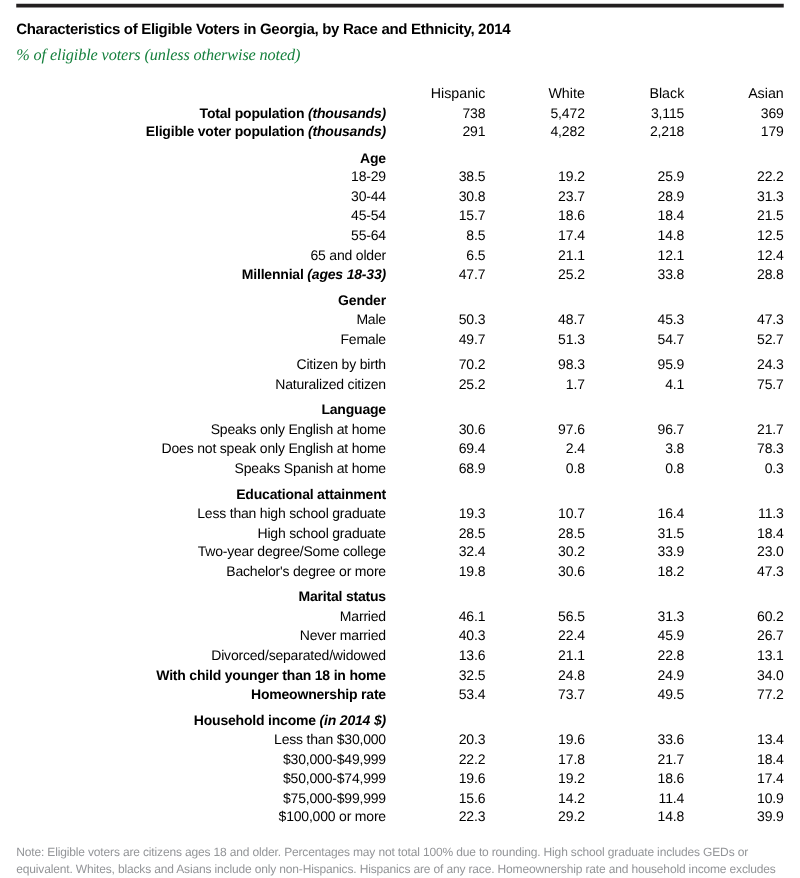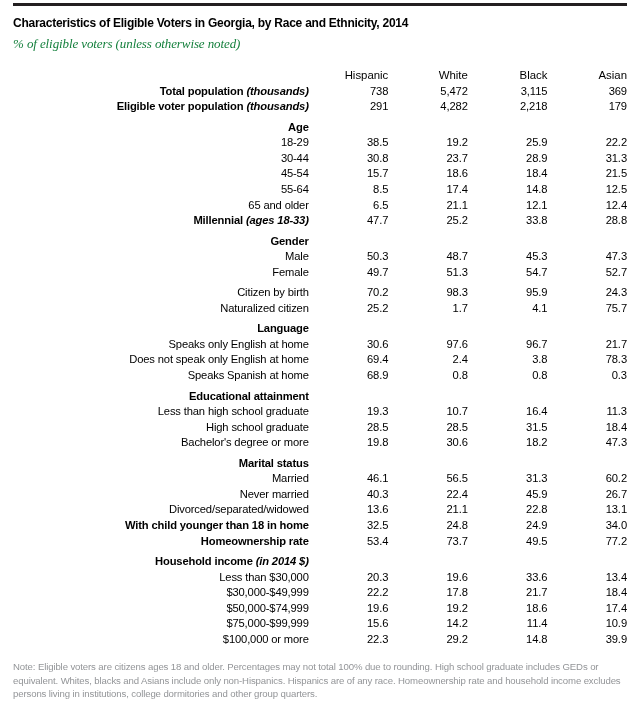--- a/index.html
+++ b/index.html
@@ -279,6 +279,13 @@
           <td class="num">18.4</td>
         </tr>
         <tr class="">
+          <td class="lbl i1">Two-year degree/Some college</td>
+          <td class="num">32.4</td>
+          <td class="num">30.2</td>
+          <td class="num">33.9</td>
+          <td class="num">23.0</td>
+        </tr>
+        <tr class="">
           <td class="lbl i1">Bachelor's degree or more</td>
           <td class="num">19.8</td>
           <td class="num">30.6</td>

